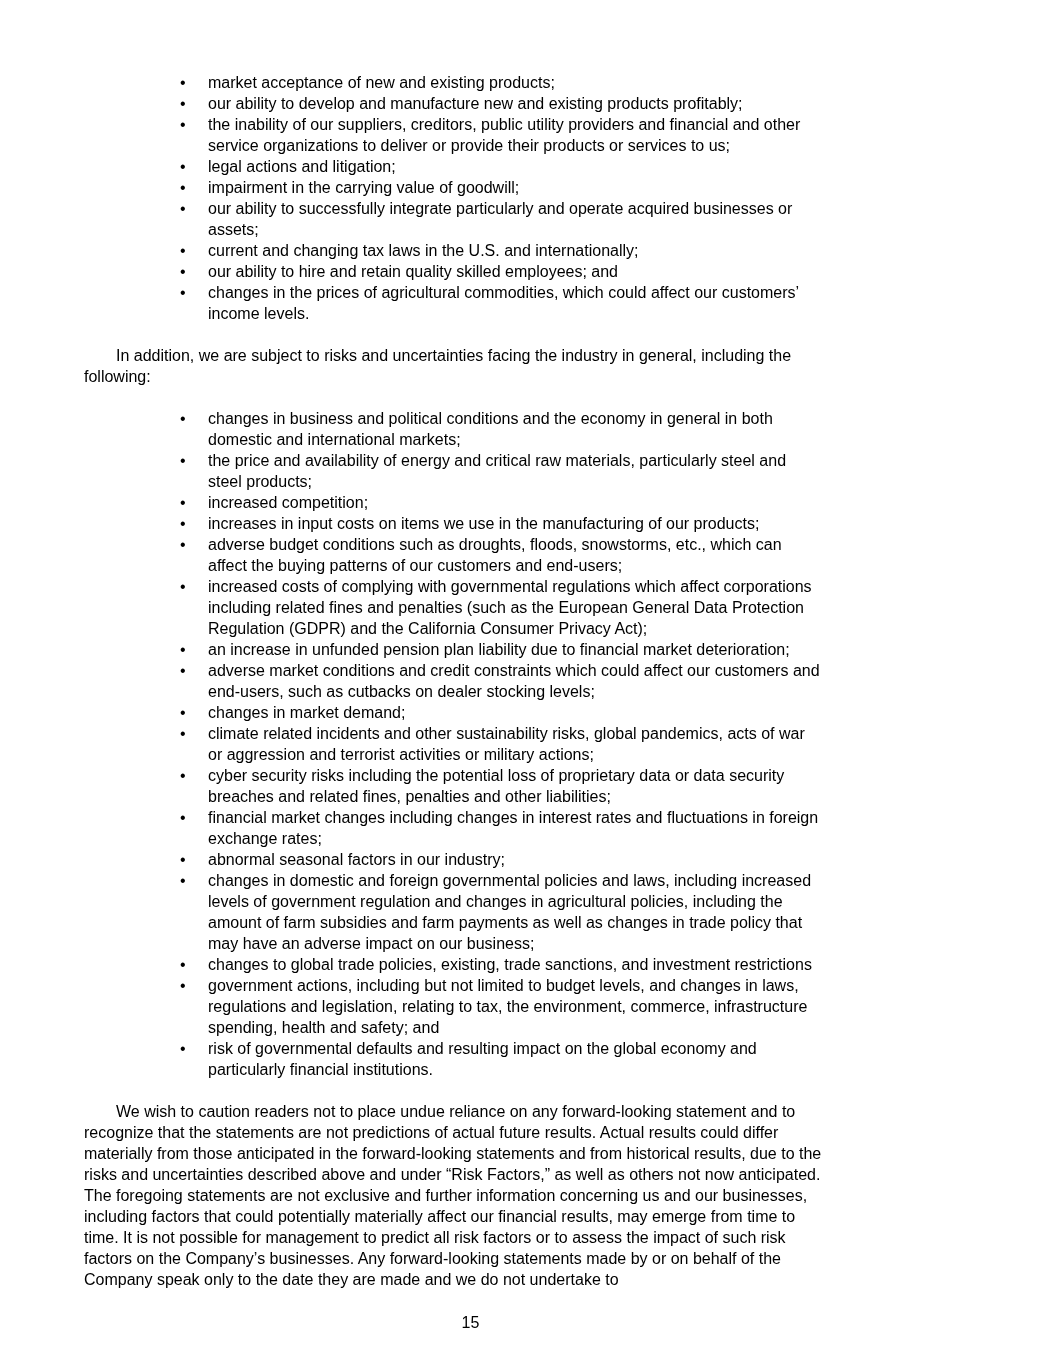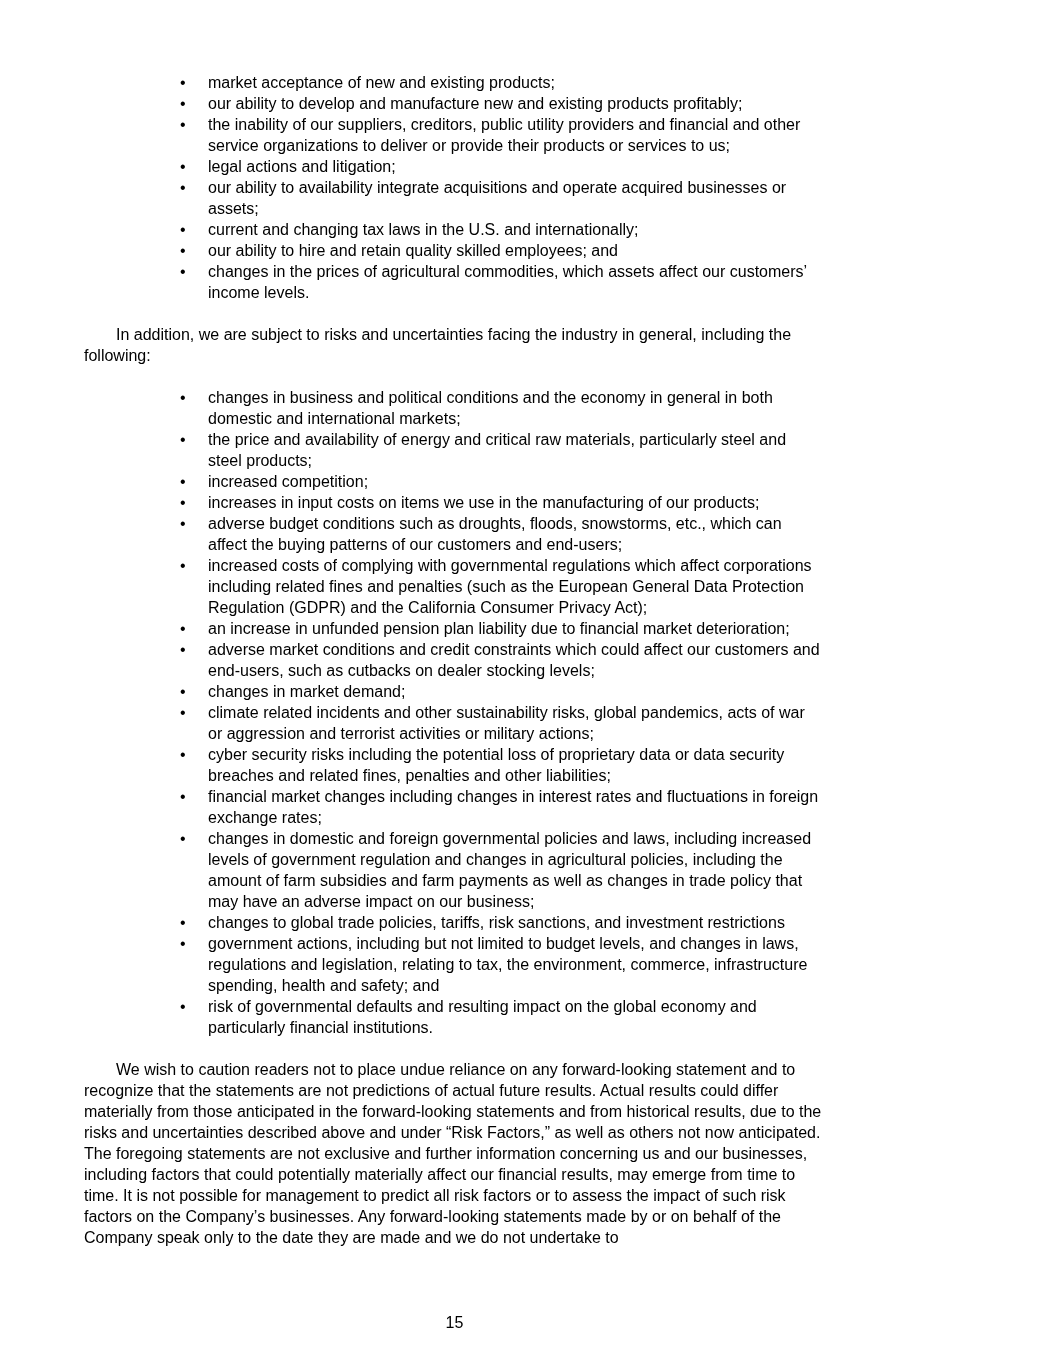--- a/index.html
+++ b/index.html
@@ -62,6 +62,7 @@
     <li>our ability to develop and manufacture new and existing products profitably;</li>
     <li>the inability of our suppliers, creditors, public utility providers and financial and other service organizations to deliver or provide their products or services to us;</li>
     <li>legal actions and litigation;</li>
+    <li>impairment in the carrying value of goodwill;</li>
     <li>our ability to availability integrate acquisitions and operate acquired businesses or assets;</li>
     <li>current and changing tax laws in the U.S. and internationally;</li>
     <li>our ability to hire and retain quality skilled employees; and</li>

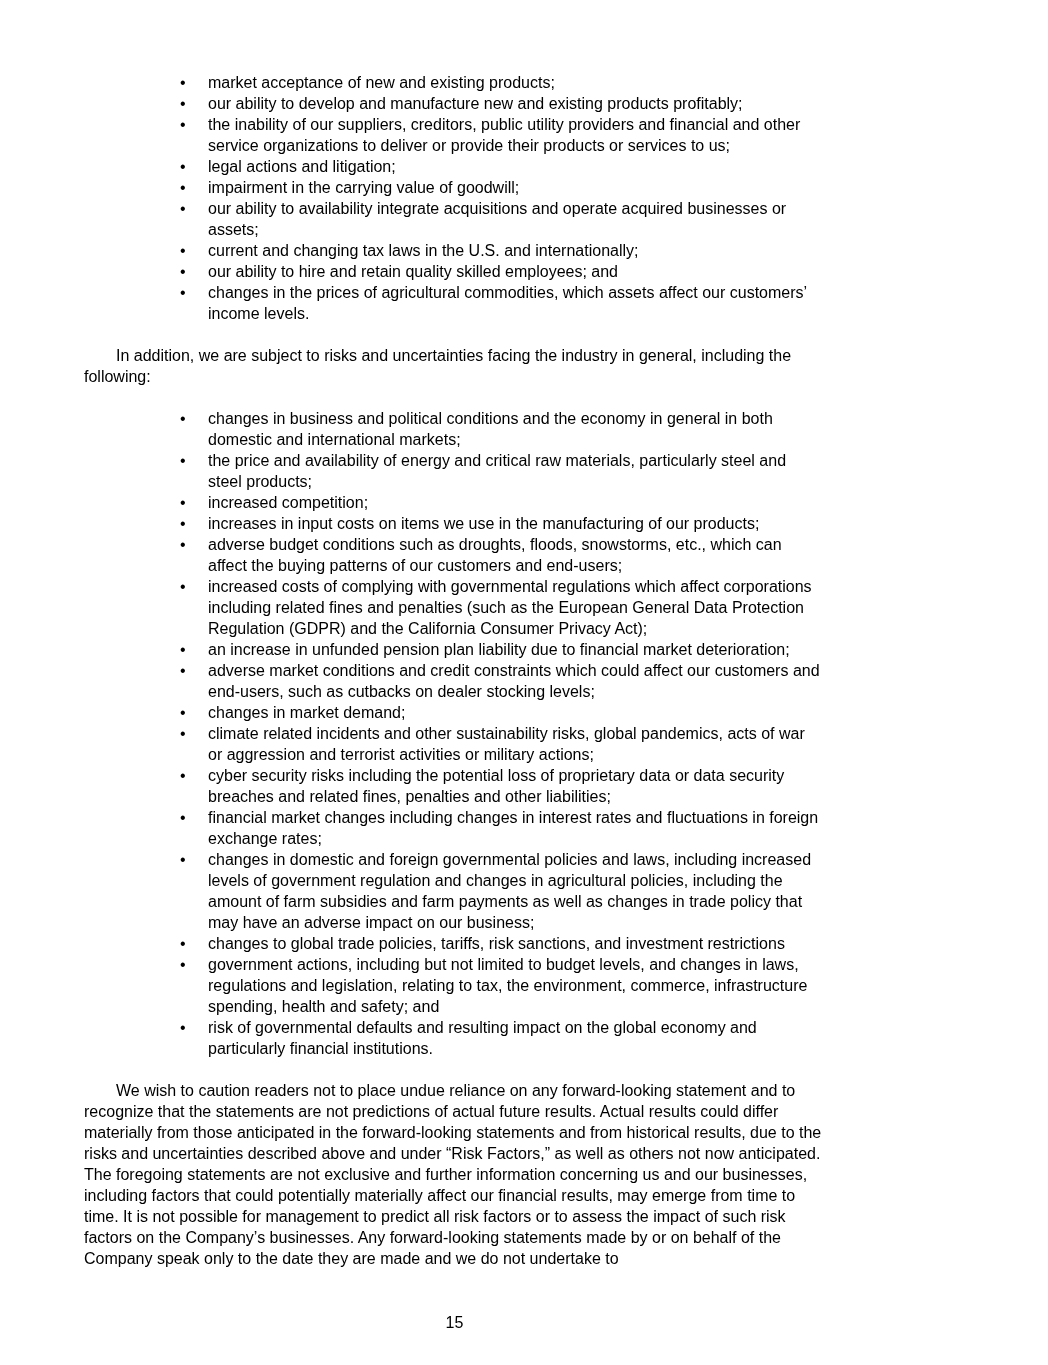--- a/index.html
+++ b/index.html
@@ -63,7 +63,7 @@
     <li>the inability of our suppliers, creditors, public utility providers and financial and other service organizations to deliver or provide their products or services to us;</li>
     <li>legal actions and litigation;</li>
     <li>impairment in the carrying value of goodwill;</li>
-    <li>our ability to availability integrate acquisitions and operate acquired businesses or assets;</li>
+    <li>our ability to successfully integrate particularly and operate acquired businesses or assets;</li>
     <li>current and changing tax laws in the U.S. and internationally;</li>
     <li>our ability to hire and retain quality skilled employees; and</li>
     <li>changes in the prices of agricultural commodities, which assets affect our customers’ income levels.</li>

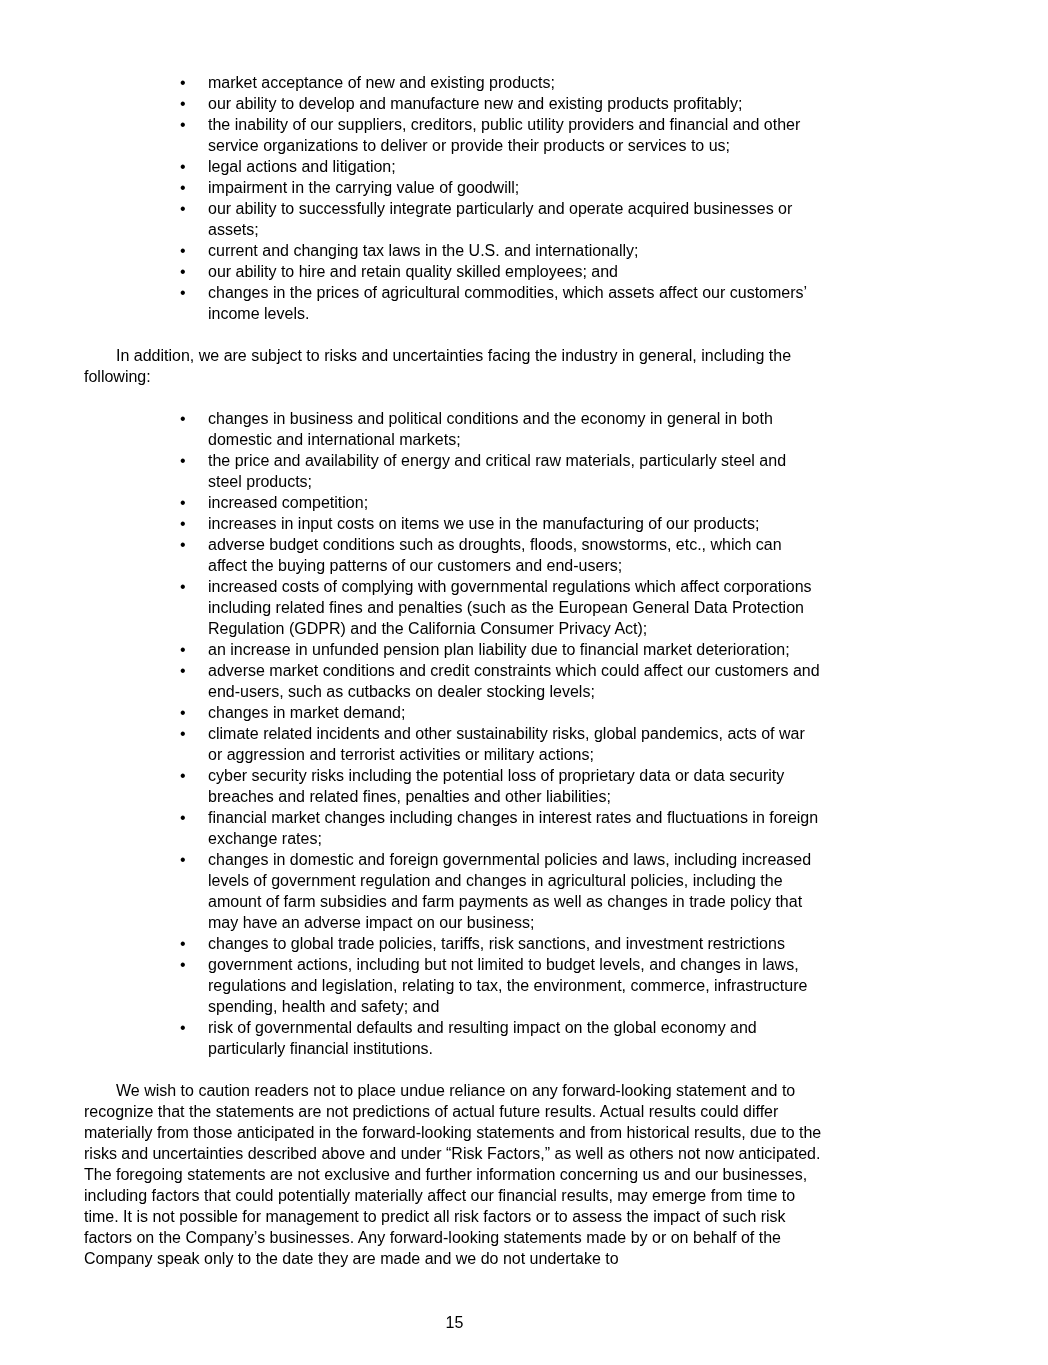--- a/index.html
+++ b/index.html
@@ -66,7 +66,7 @@
     <li>our ability to successfully integrate particularly and operate acquired businesses or assets;</li>
     <li>current and changing tax laws in the U.S. and internationally;</li>
     <li>our ability to hire and retain quality skilled employees; and</li>
-    <li>changes in the prices of agricultural commodities, which assets affect our customers’ income levels.</li>
+    <li>changes in the prices of agricultural commodities, which could affect our customers’ income levels.</li>
   </ul>
 
   <p class="body-para">In addition, we are subject to risks and uncertainties facing the industry in general, including the following:</p>

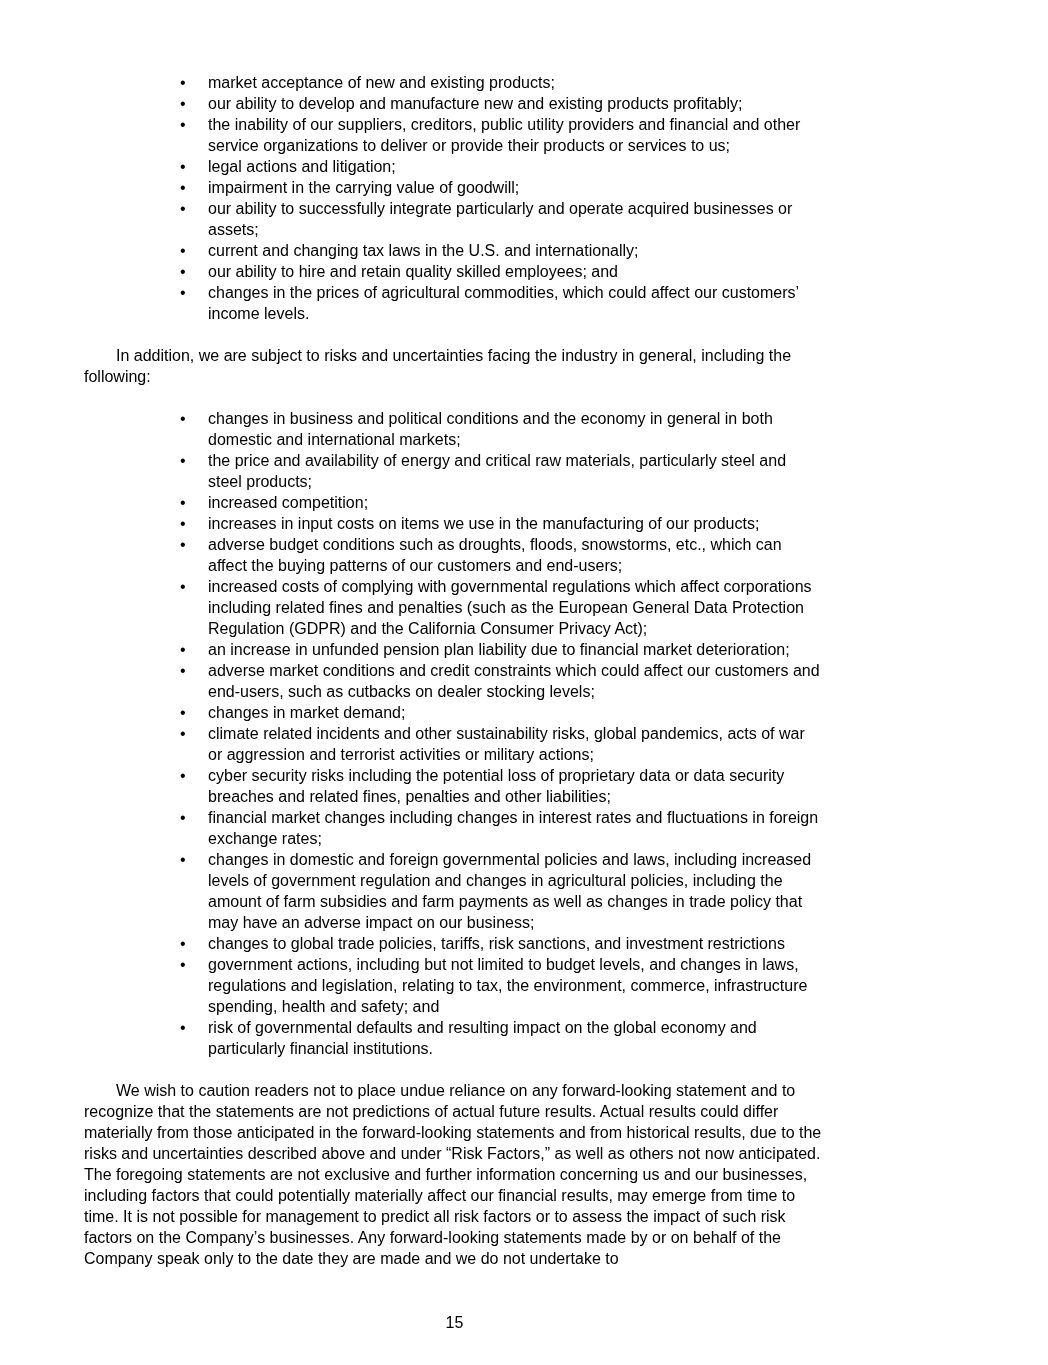--- a/index.html
+++ b/index.html
@@ -84,6 +84,7 @@
     <li>climate related incidents and other sustainability risks, global pandemics, acts of war or aggression and terrorist activities or military actions;</li>
     <li>cyber security risks including the potential loss of proprietary data or data security breaches and related fines, penalties and other liabilities;</li>
     <li>financial market changes including changes in interest rates and fluctuations in foreign exchange rates;</li>
+    <li>abnormal seasonal factors in our industry;</li>
     <li>changes in domestic and foreign governmental policies and laws, including increased levels of government regulation and changes in agricultural policies, including the amount of farm subsidies and farm payments as well as changes in trade policy that may have an adverse impact on our business;</li>
     <li>changes to global trade policies, tariffs, risk sanctions, and investment restrictions</li>
     <li>government actions, including but not limited to budget levels, and changes in laws, regulations and legislation, relating to tax, the environment, commerce, infrastructure spending, health and safety; and</li>

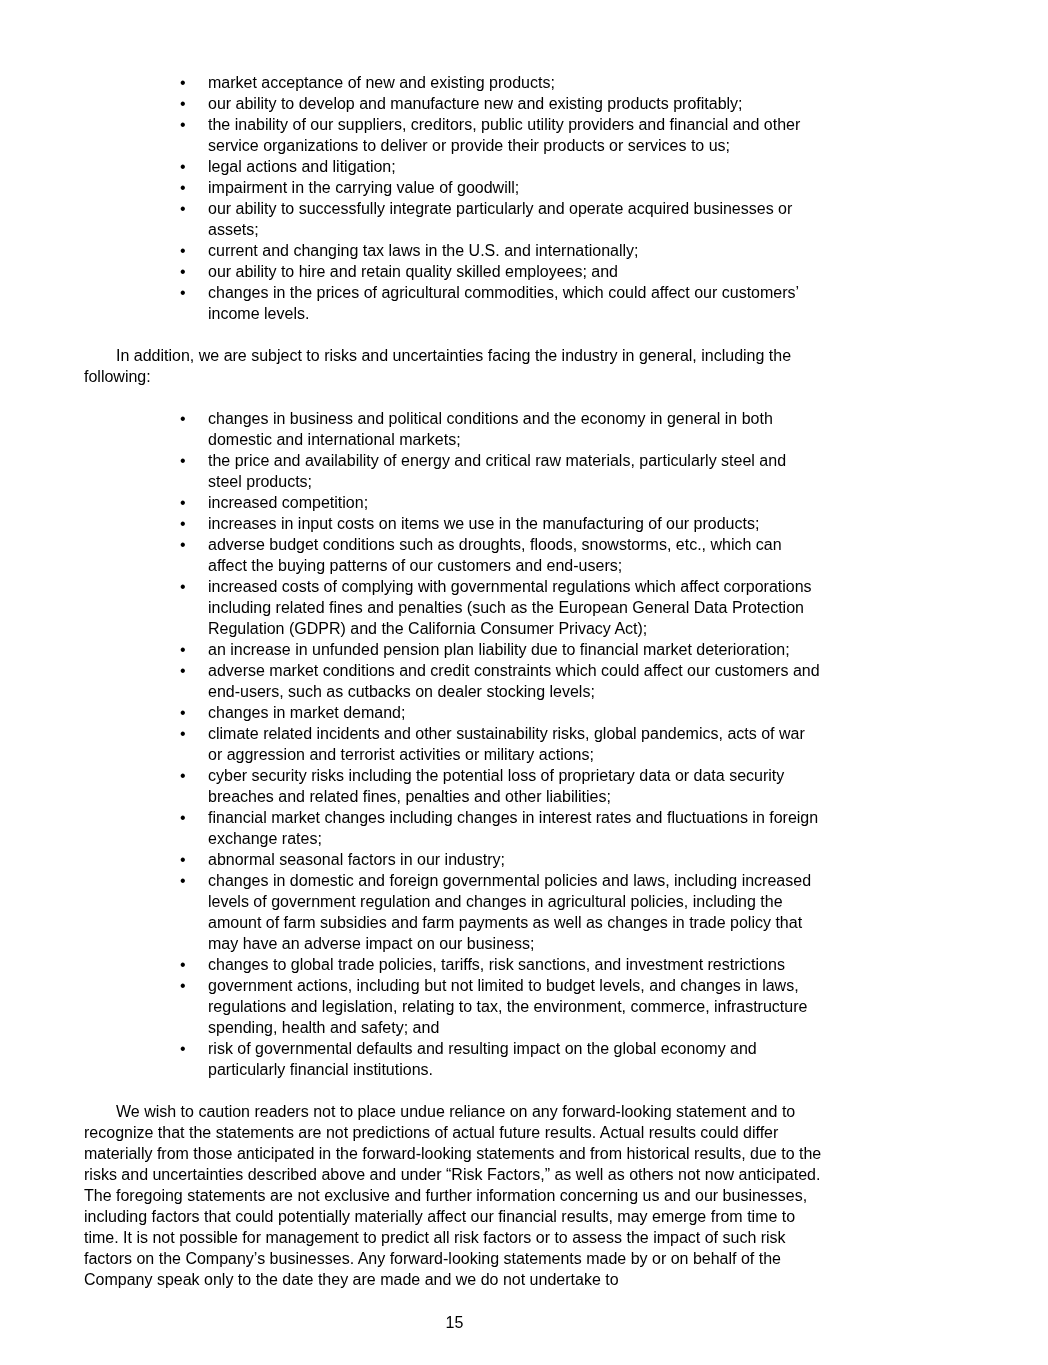--- a/index.html
+++ b/index.html
@@ -86,7 +86,7 @@
     <li>financial market changes including changes in interest rates and fluctuations in foreign exchange rates;</li>
     <li>abnormal seasonal factors in our industry;</li>
     <li>changes in domestic and foreign governmental policies and laws, including increased levels of government regulation and changes in agricultural policies, including the amount of farm subsidies and farm payments as well as changes in trade policy that may have an adverse impact on our business;</li>
-    <li>changes to global trade policies, tariffs, risk sanctions, and investment restrictions</li>
+    <li>changes to global trade policies, existing, trade sanctions, and investment restrictions</li>
     <li>government actions, including but not limited to budget levels, and changes in laws, regulations and legislation, relating to tax, the environment, commerce, infrastructure spending, health and safety; and</li>
     <li>risk of governmental defaults and resulting impact on the global economy and particularly financial institutions.</li>
   </ul>

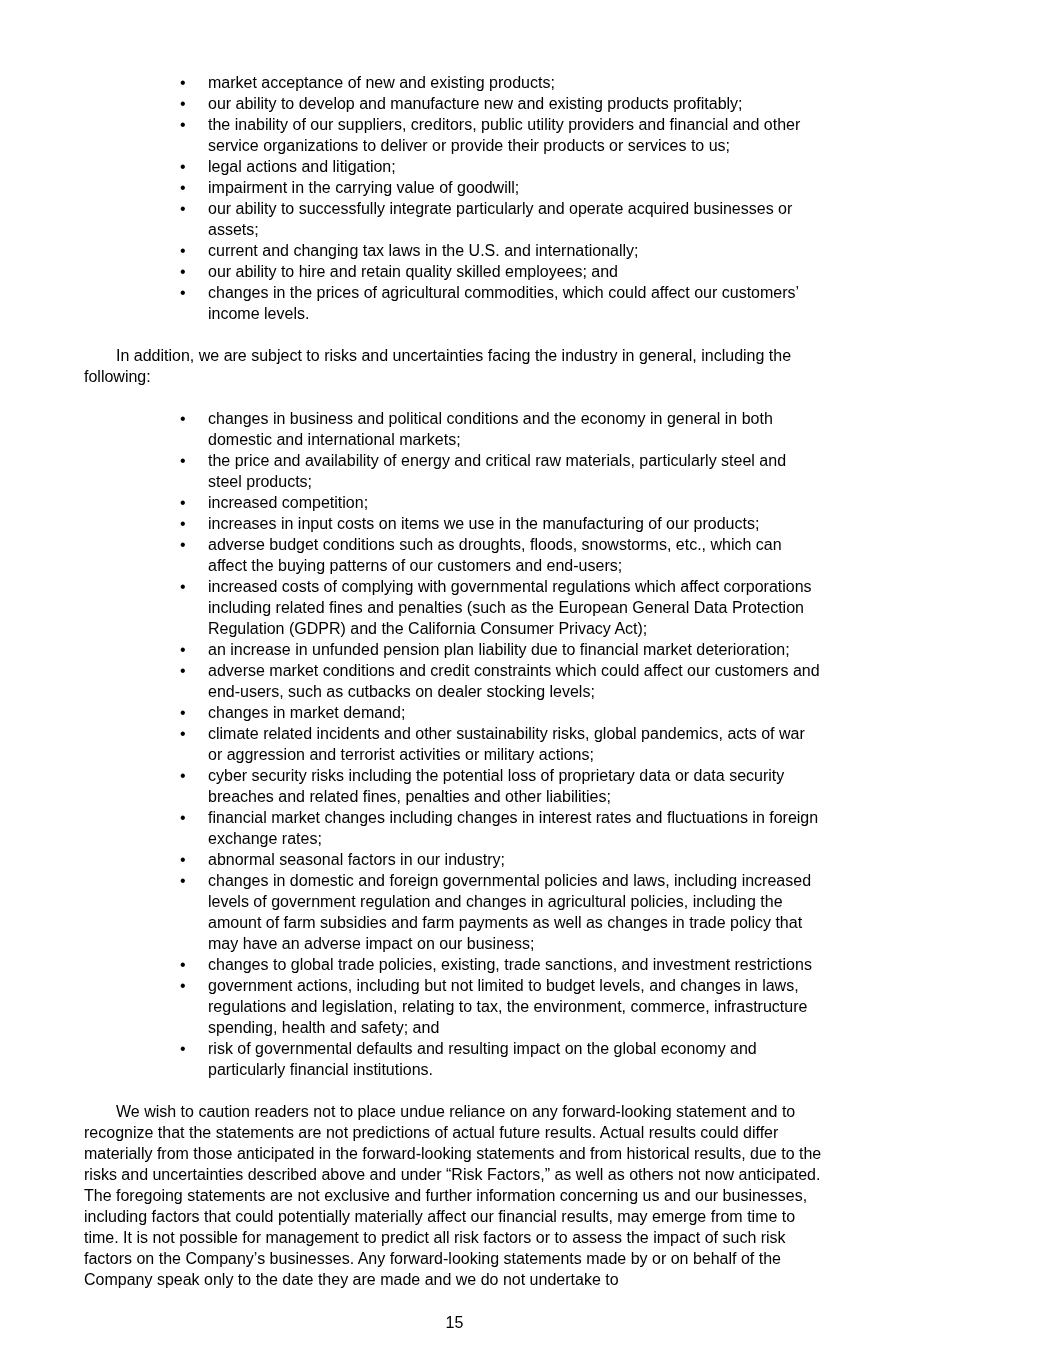--- a/index.html
+++ b/index.html
@@ -46,7 +46,7 @@
   .page-number {
     position: absolute;
     bottom: 32px;
-    left: 0;
+    left: 16px;
     width: 100%;
     text-align: center;
     font-size: 16px;

